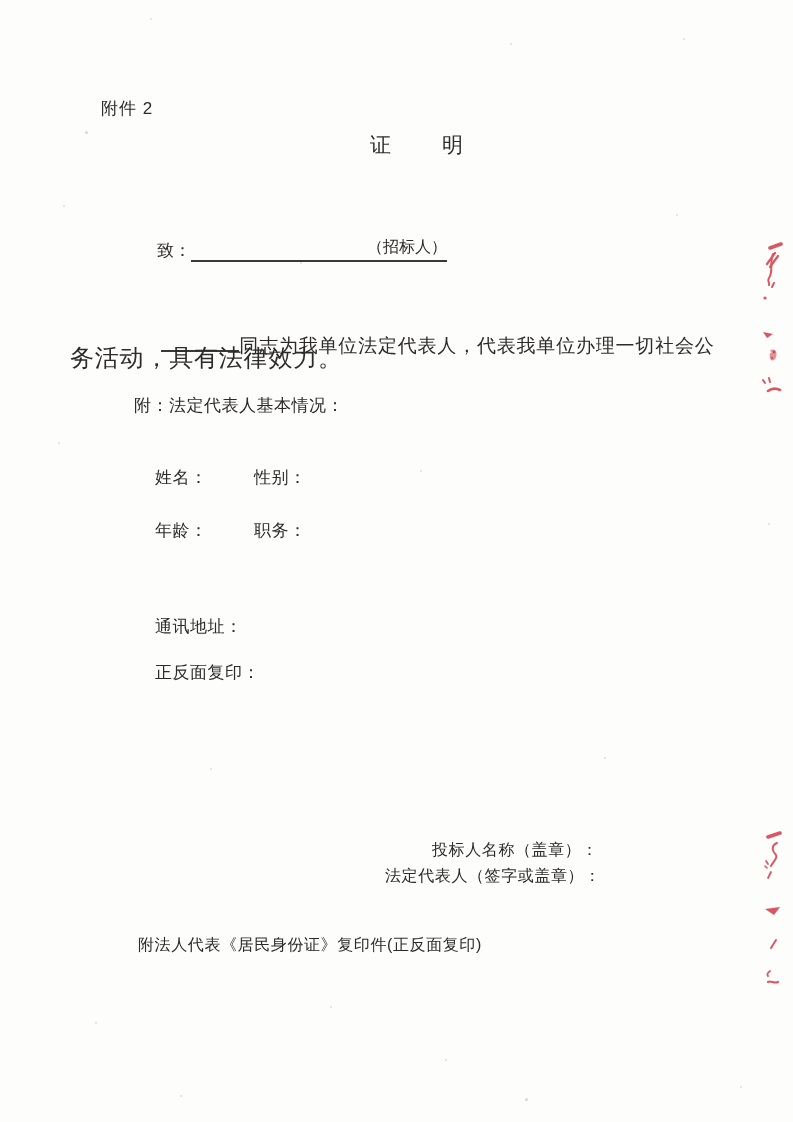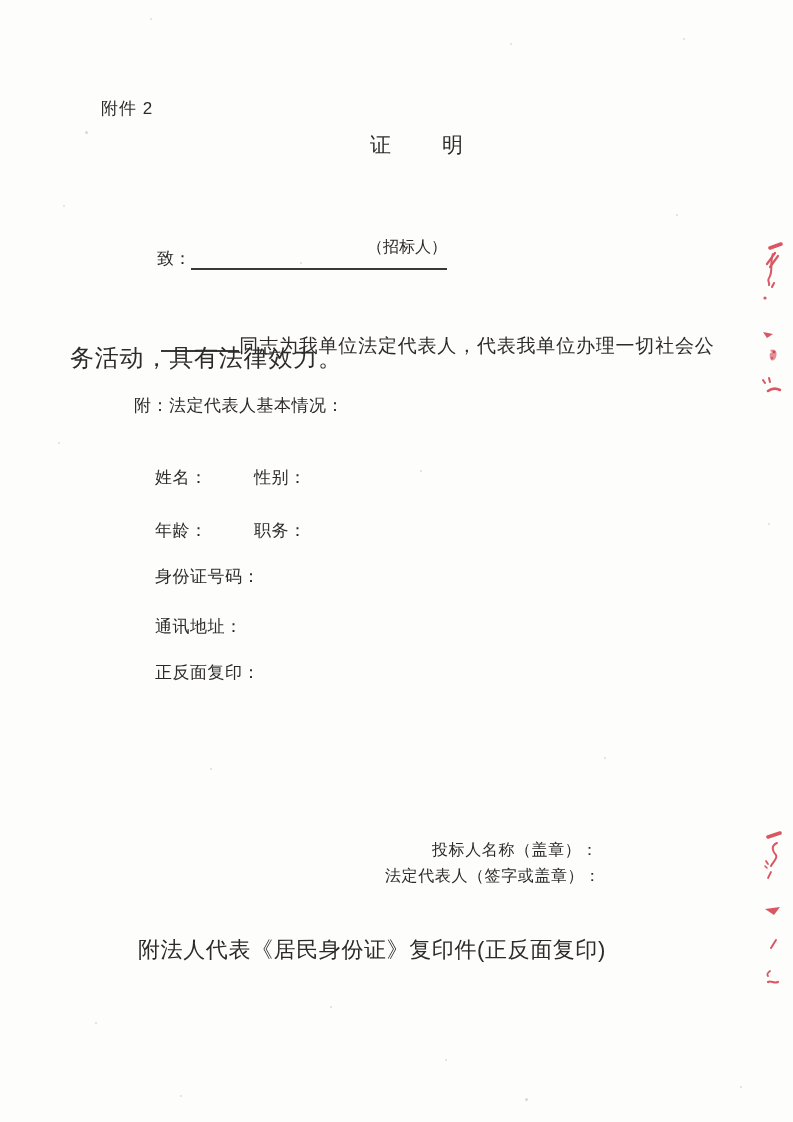--- a/index.html
+++ b/index.html
@@ -26,7 +26,7 @@
     border-bottom: 2px solid #3b3935;
     vertical-align: bottom;
     font-size: 16px;
-    padding-bottom: 10px;
+    padding-bottom: 2px;
   }
 
   .para-line1 { left: 137px; top: 305px; font-size: 19px; letter-spacing: 0.8px; line-height: 26px; }

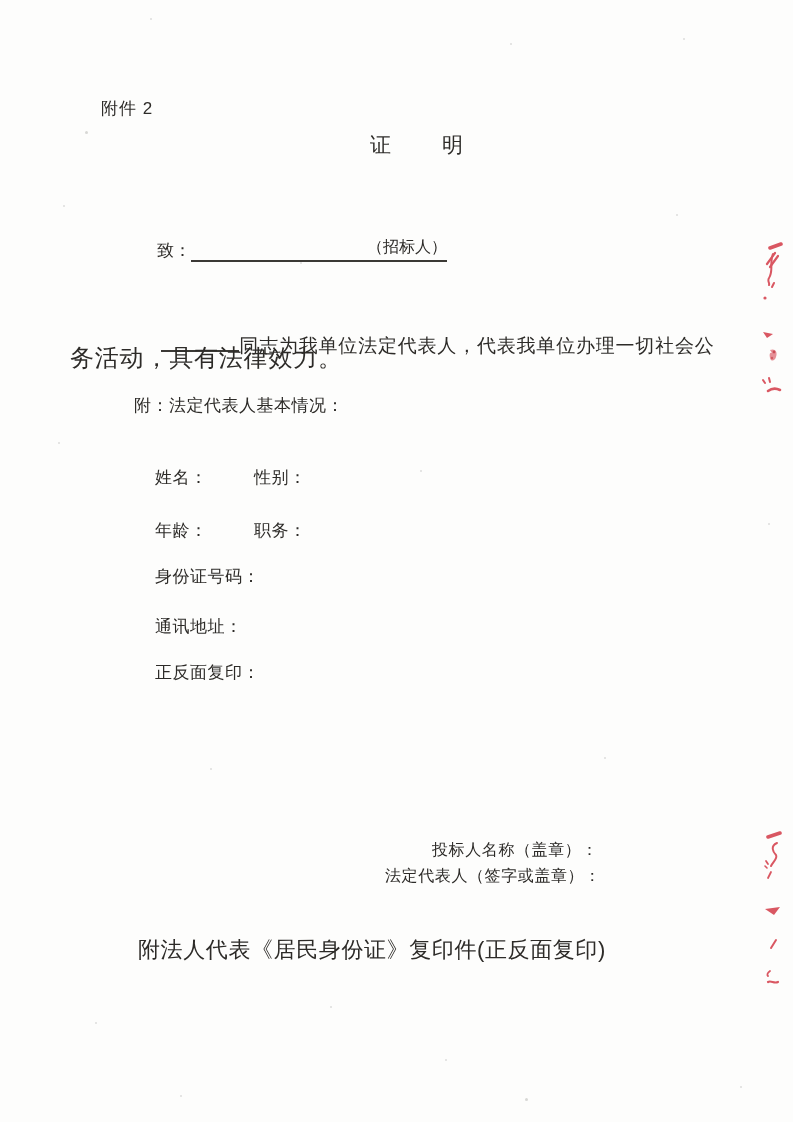--- a/index.html
+++ b/index.html
@@ -93,9 +93,6 @@
   <div class="abs info-row row-1">
     <span class="col-left">年龄：</span><span>职务：</span>
   </div>
-  <div class="abs info-row row-2">
-    <span>身份证号码：</span>
-  </div>
   <div class="abs info-row row-3">
     <span>通讯地址：</span>
   </div>

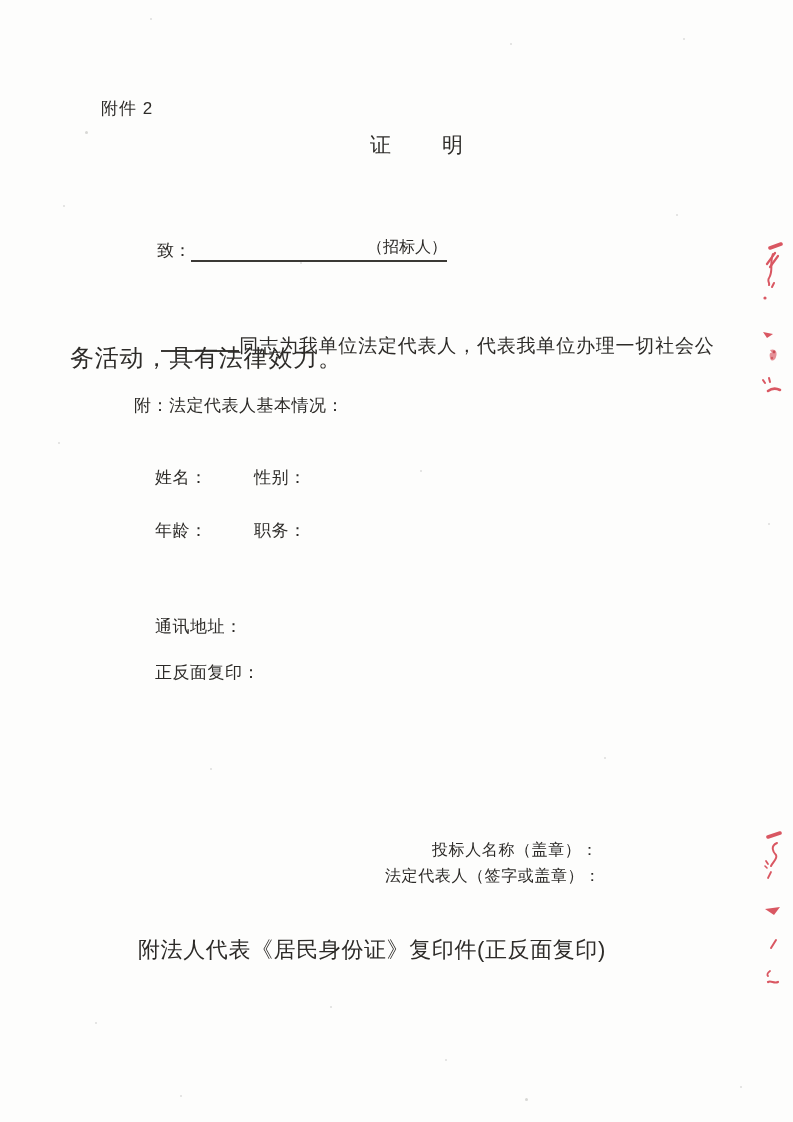--- a/index.html
+++ b/index.html
@@ -53,7 +53,7 @@
   .sig-bidder { left: 432px; top: 840px; font-size: 16px; letter-spacing: 0.6px; }
   .sig-legal  { left: 385px; top: 866px; font-size: 16px; letter-spacing: 0.6px; }
 
-  .footer-note { left: 138px; top: 935px; font-size: 22px; letter-spacing: 0.6px; }
+  .footer-note { left: 138px; top: 935px; font-size: 16px; letter-spacing: 0.6px; }
 
   .red-mark { position: absolute; }
 

